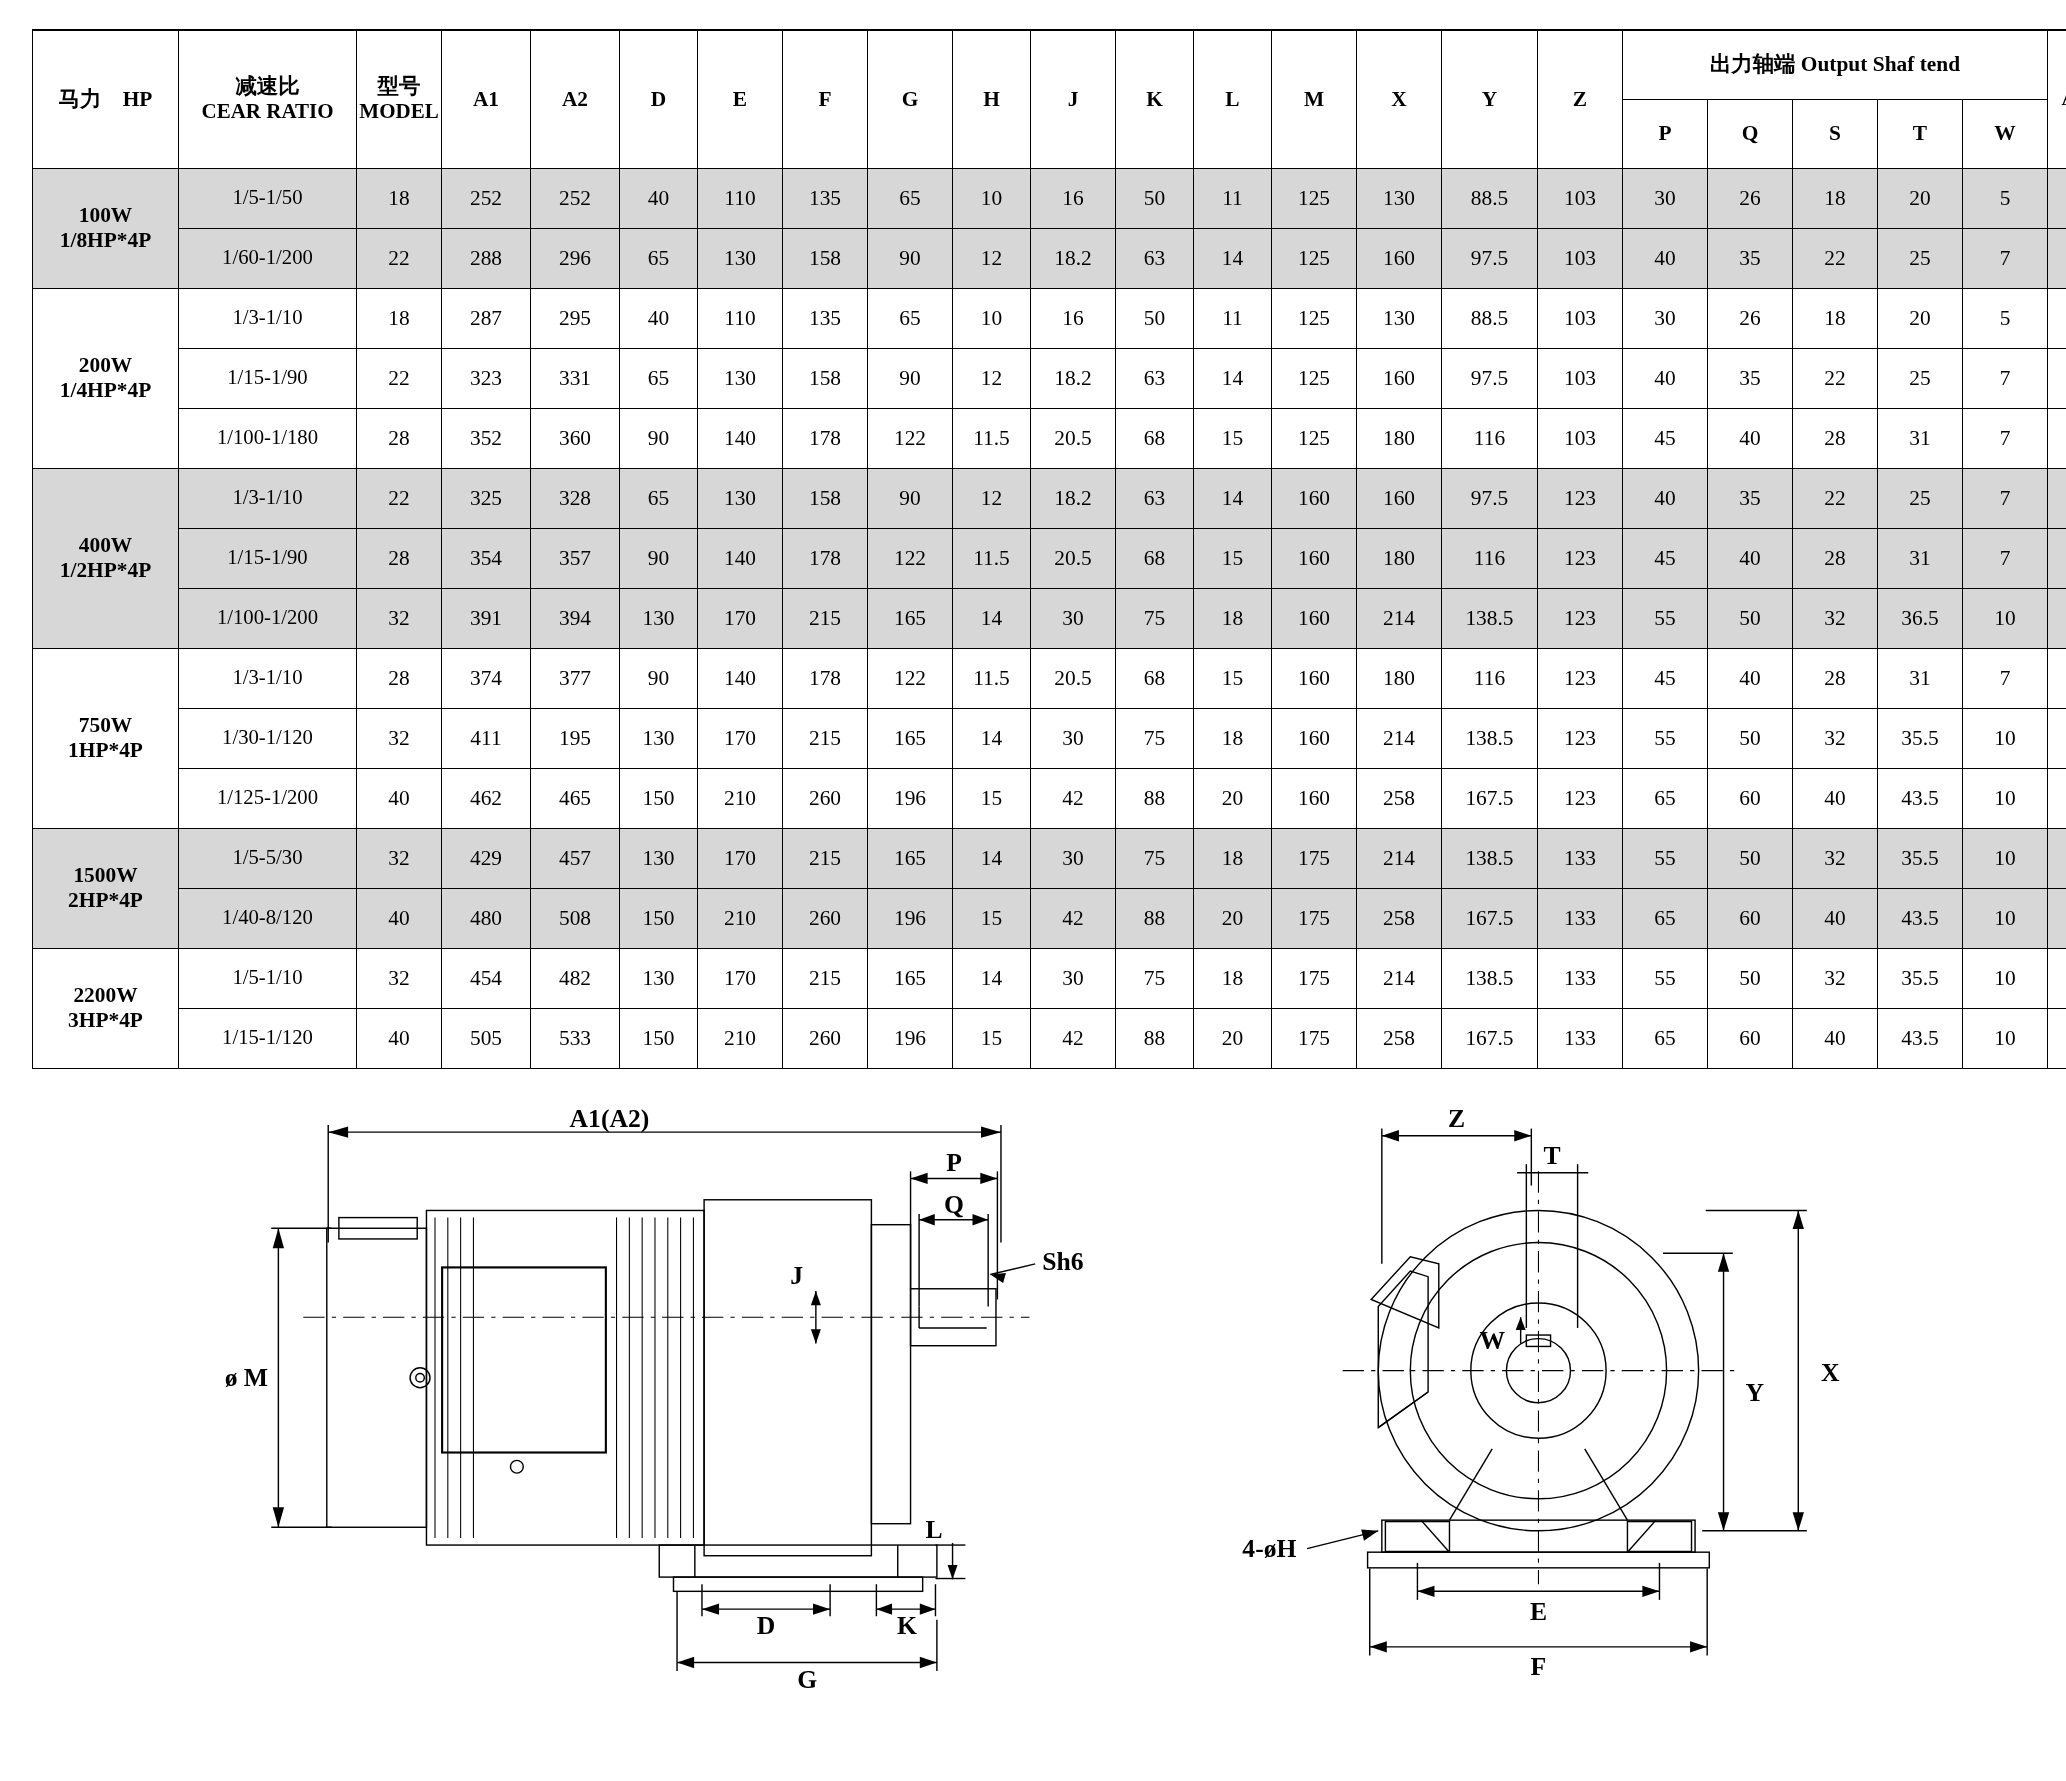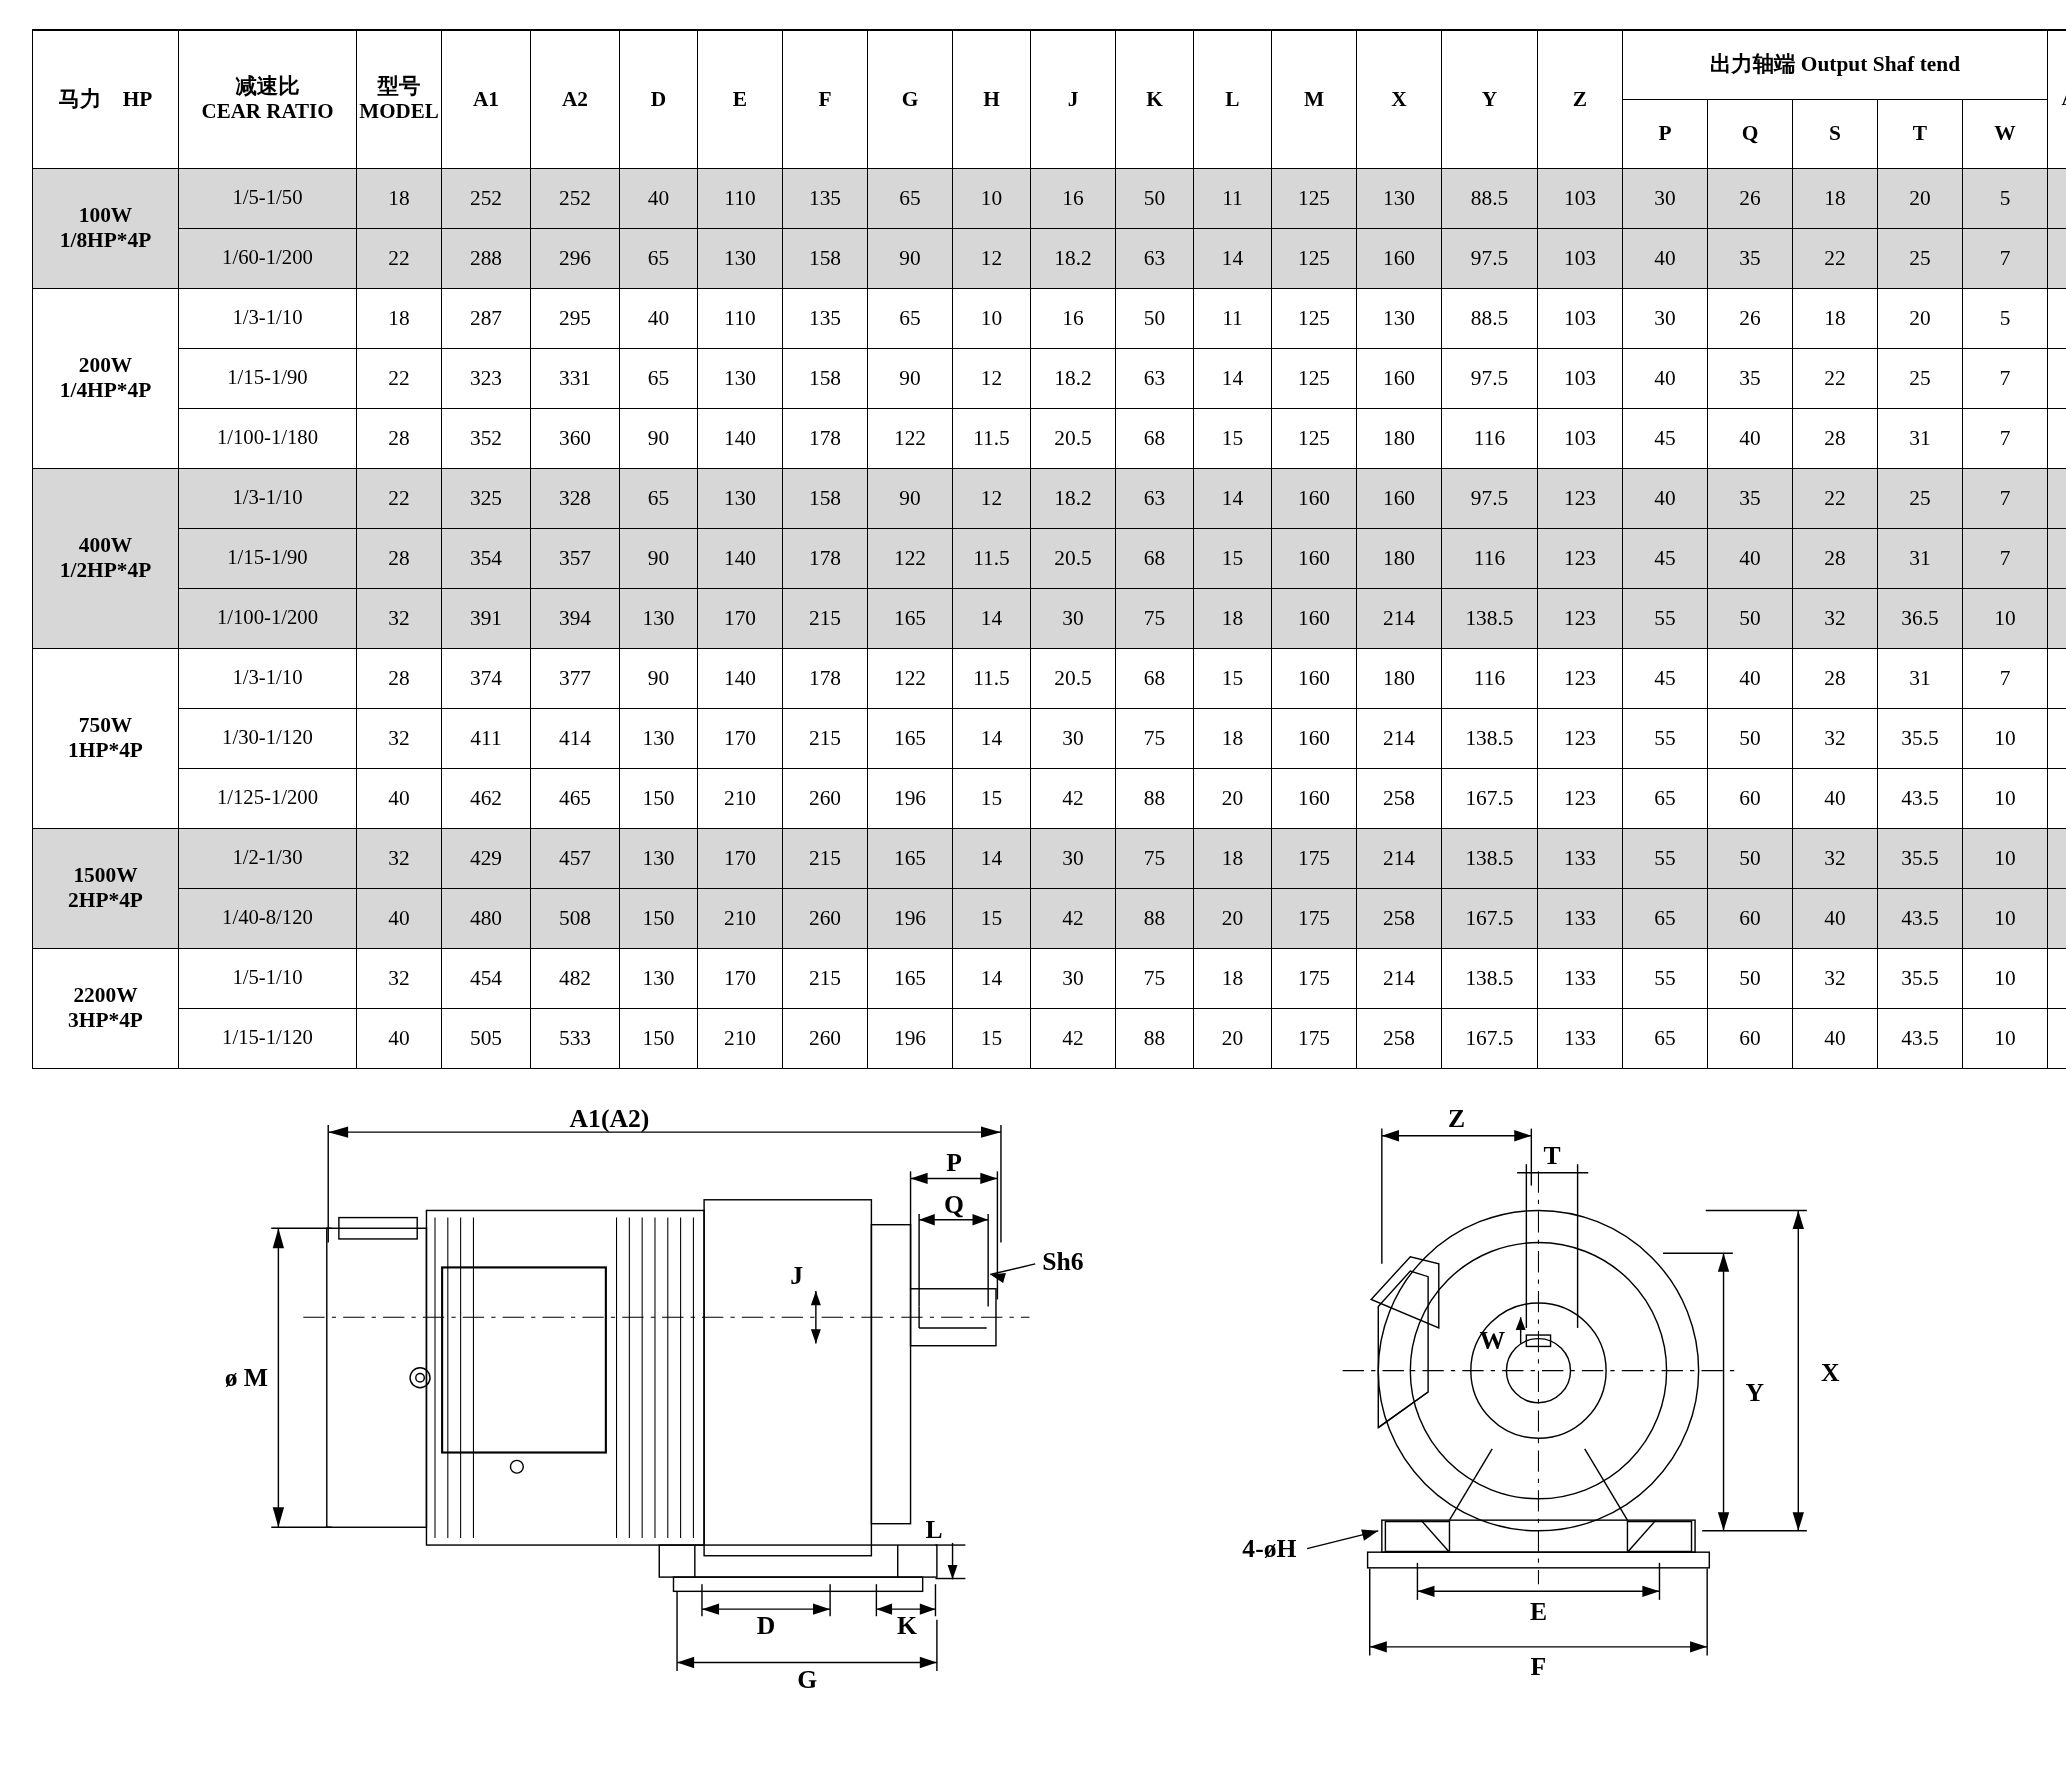--- a/index.html
+++ b/index.html
@@ -390,7 +390,7 @@
           <td class="ratio-cell">1/30-1/120</td>
           <td>32</td>
           <td>411</td>
-          <td>414</td>
+          <td>195</td>
           <td>130</td>
           <td>170</td>
           <td>215</td>

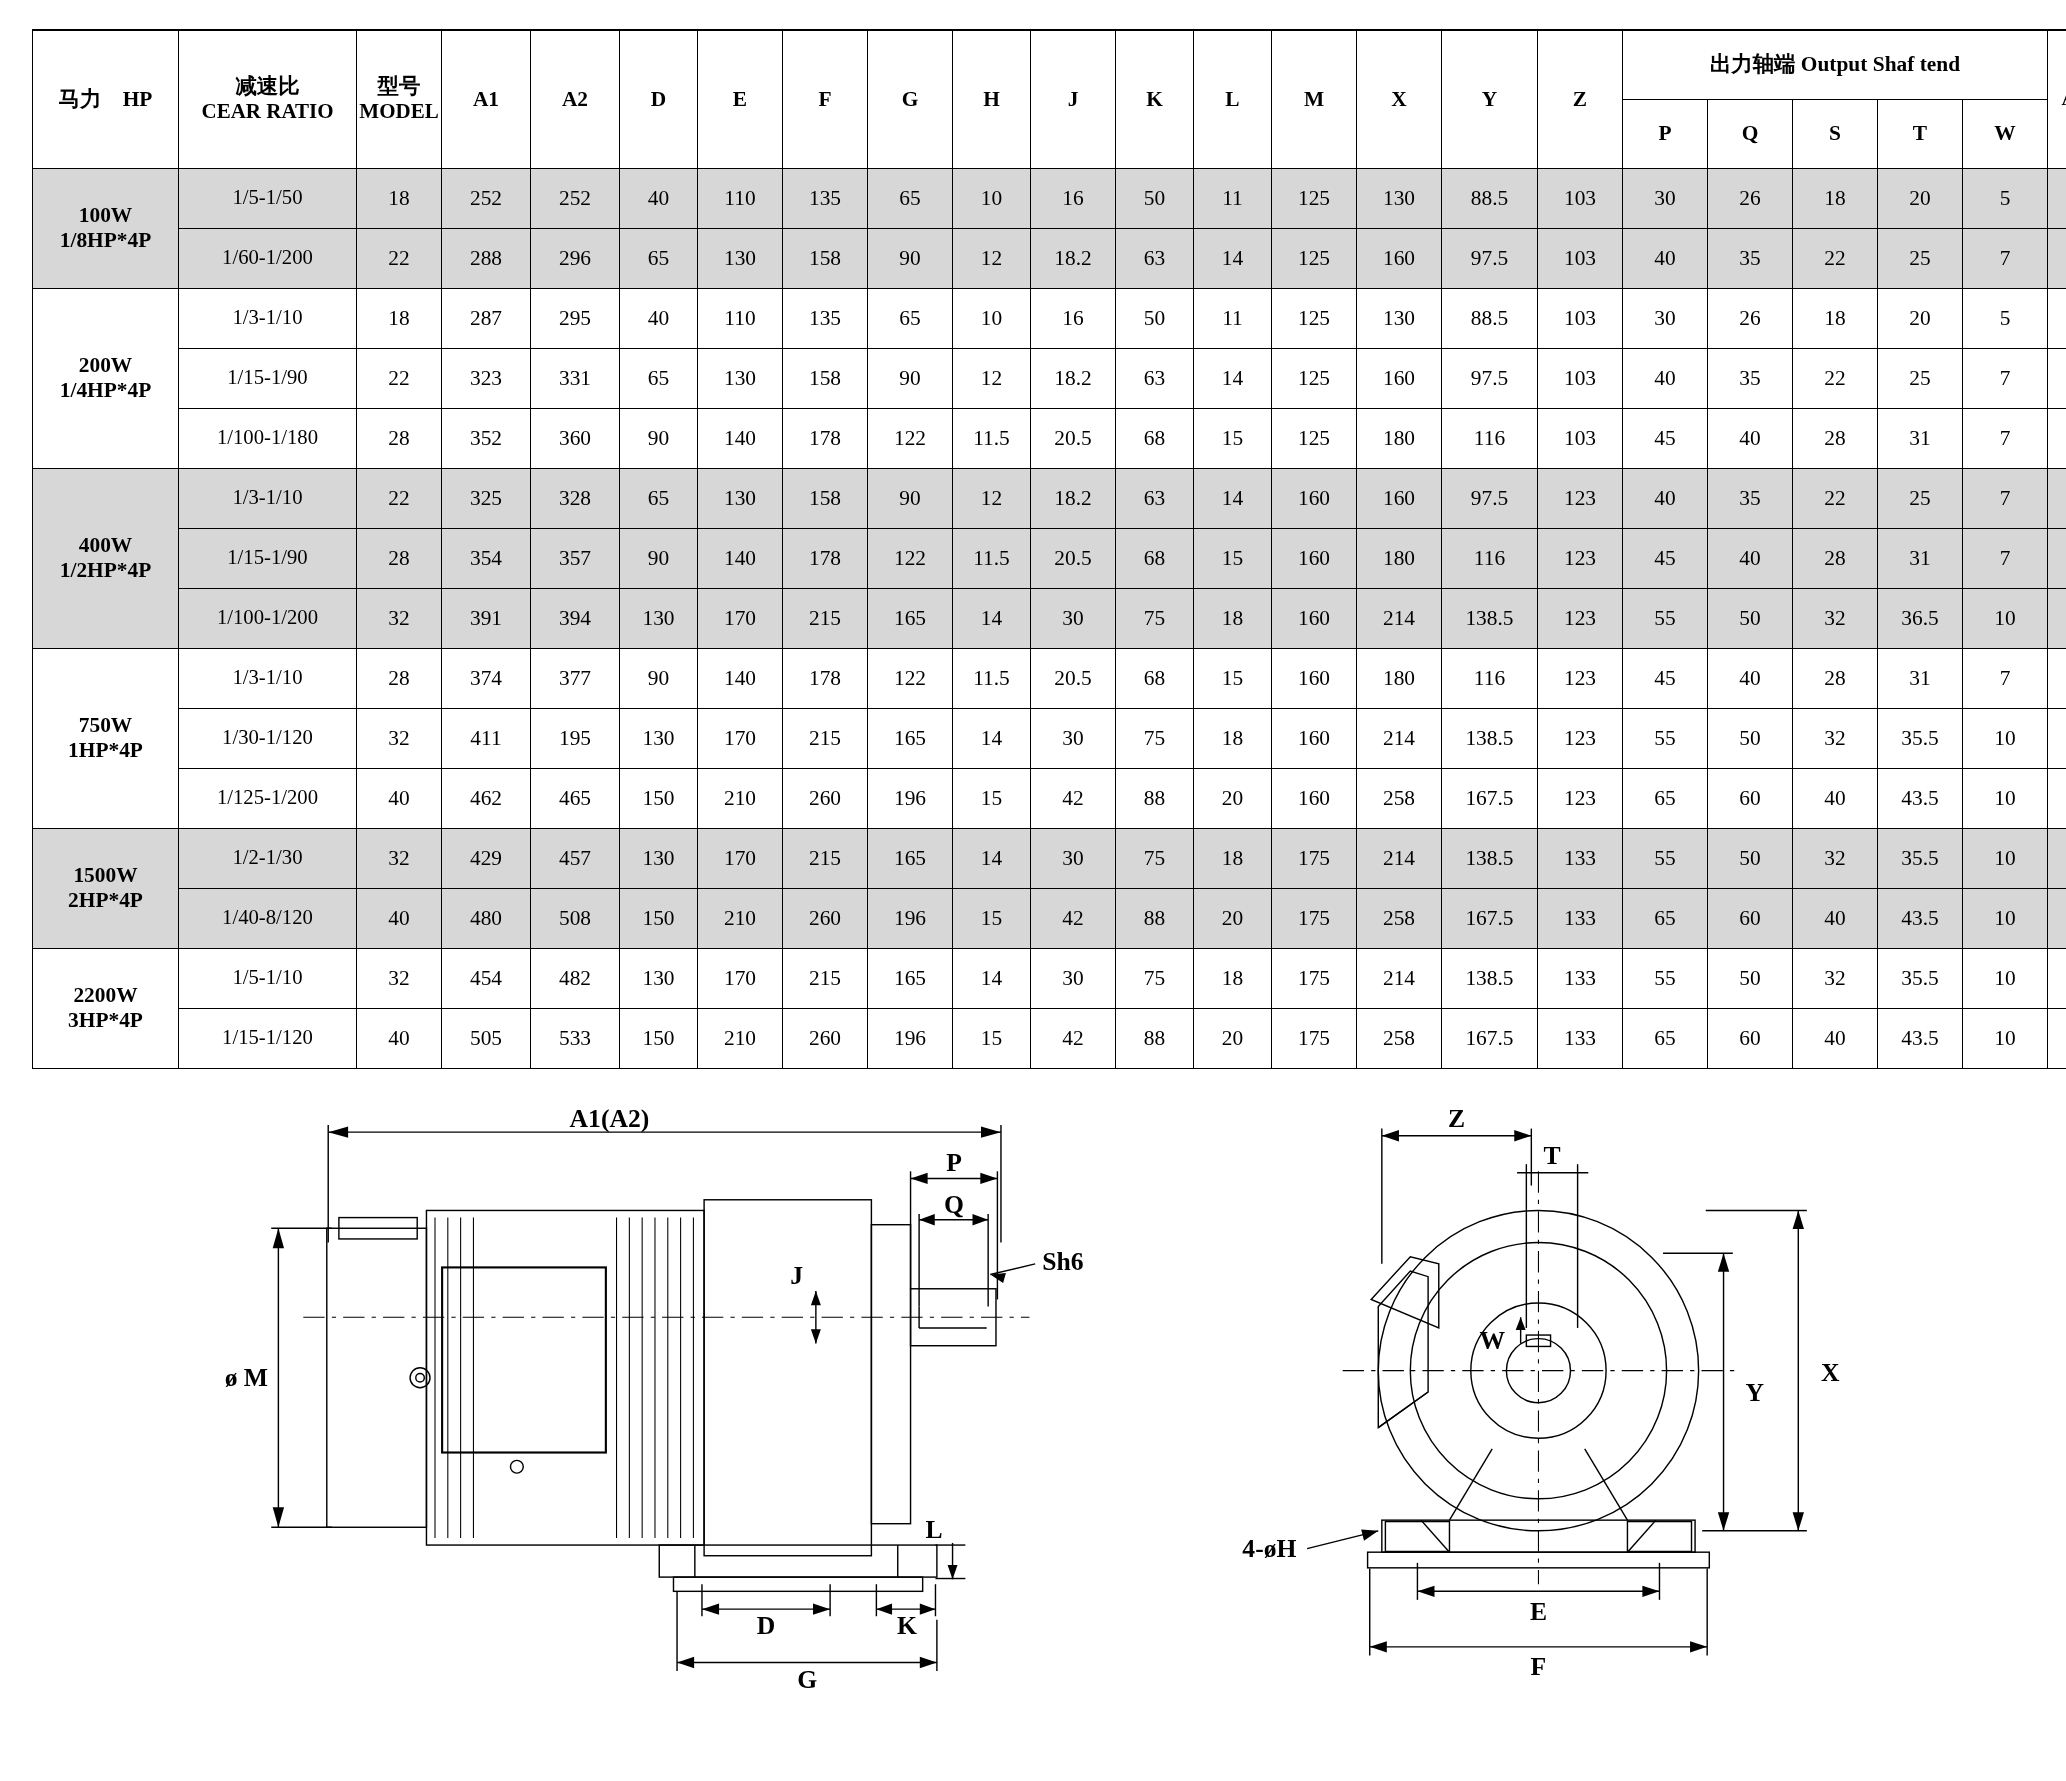--- a/index.html
+++ b/index.html
@@ -437,7 +437,7 @@
         <tr class="row-h shaded grp-top">
           <td rowspan="2" class="hp-cell outer-left">1500W
 2HP*4P</td>
-          <td class="ratio-cell">1/2-1/30</td>
+          <td class="ratio-cell">1/5-5/30</td>
           <td>32</td>
           <td>429</td>
           <td>457</td>

